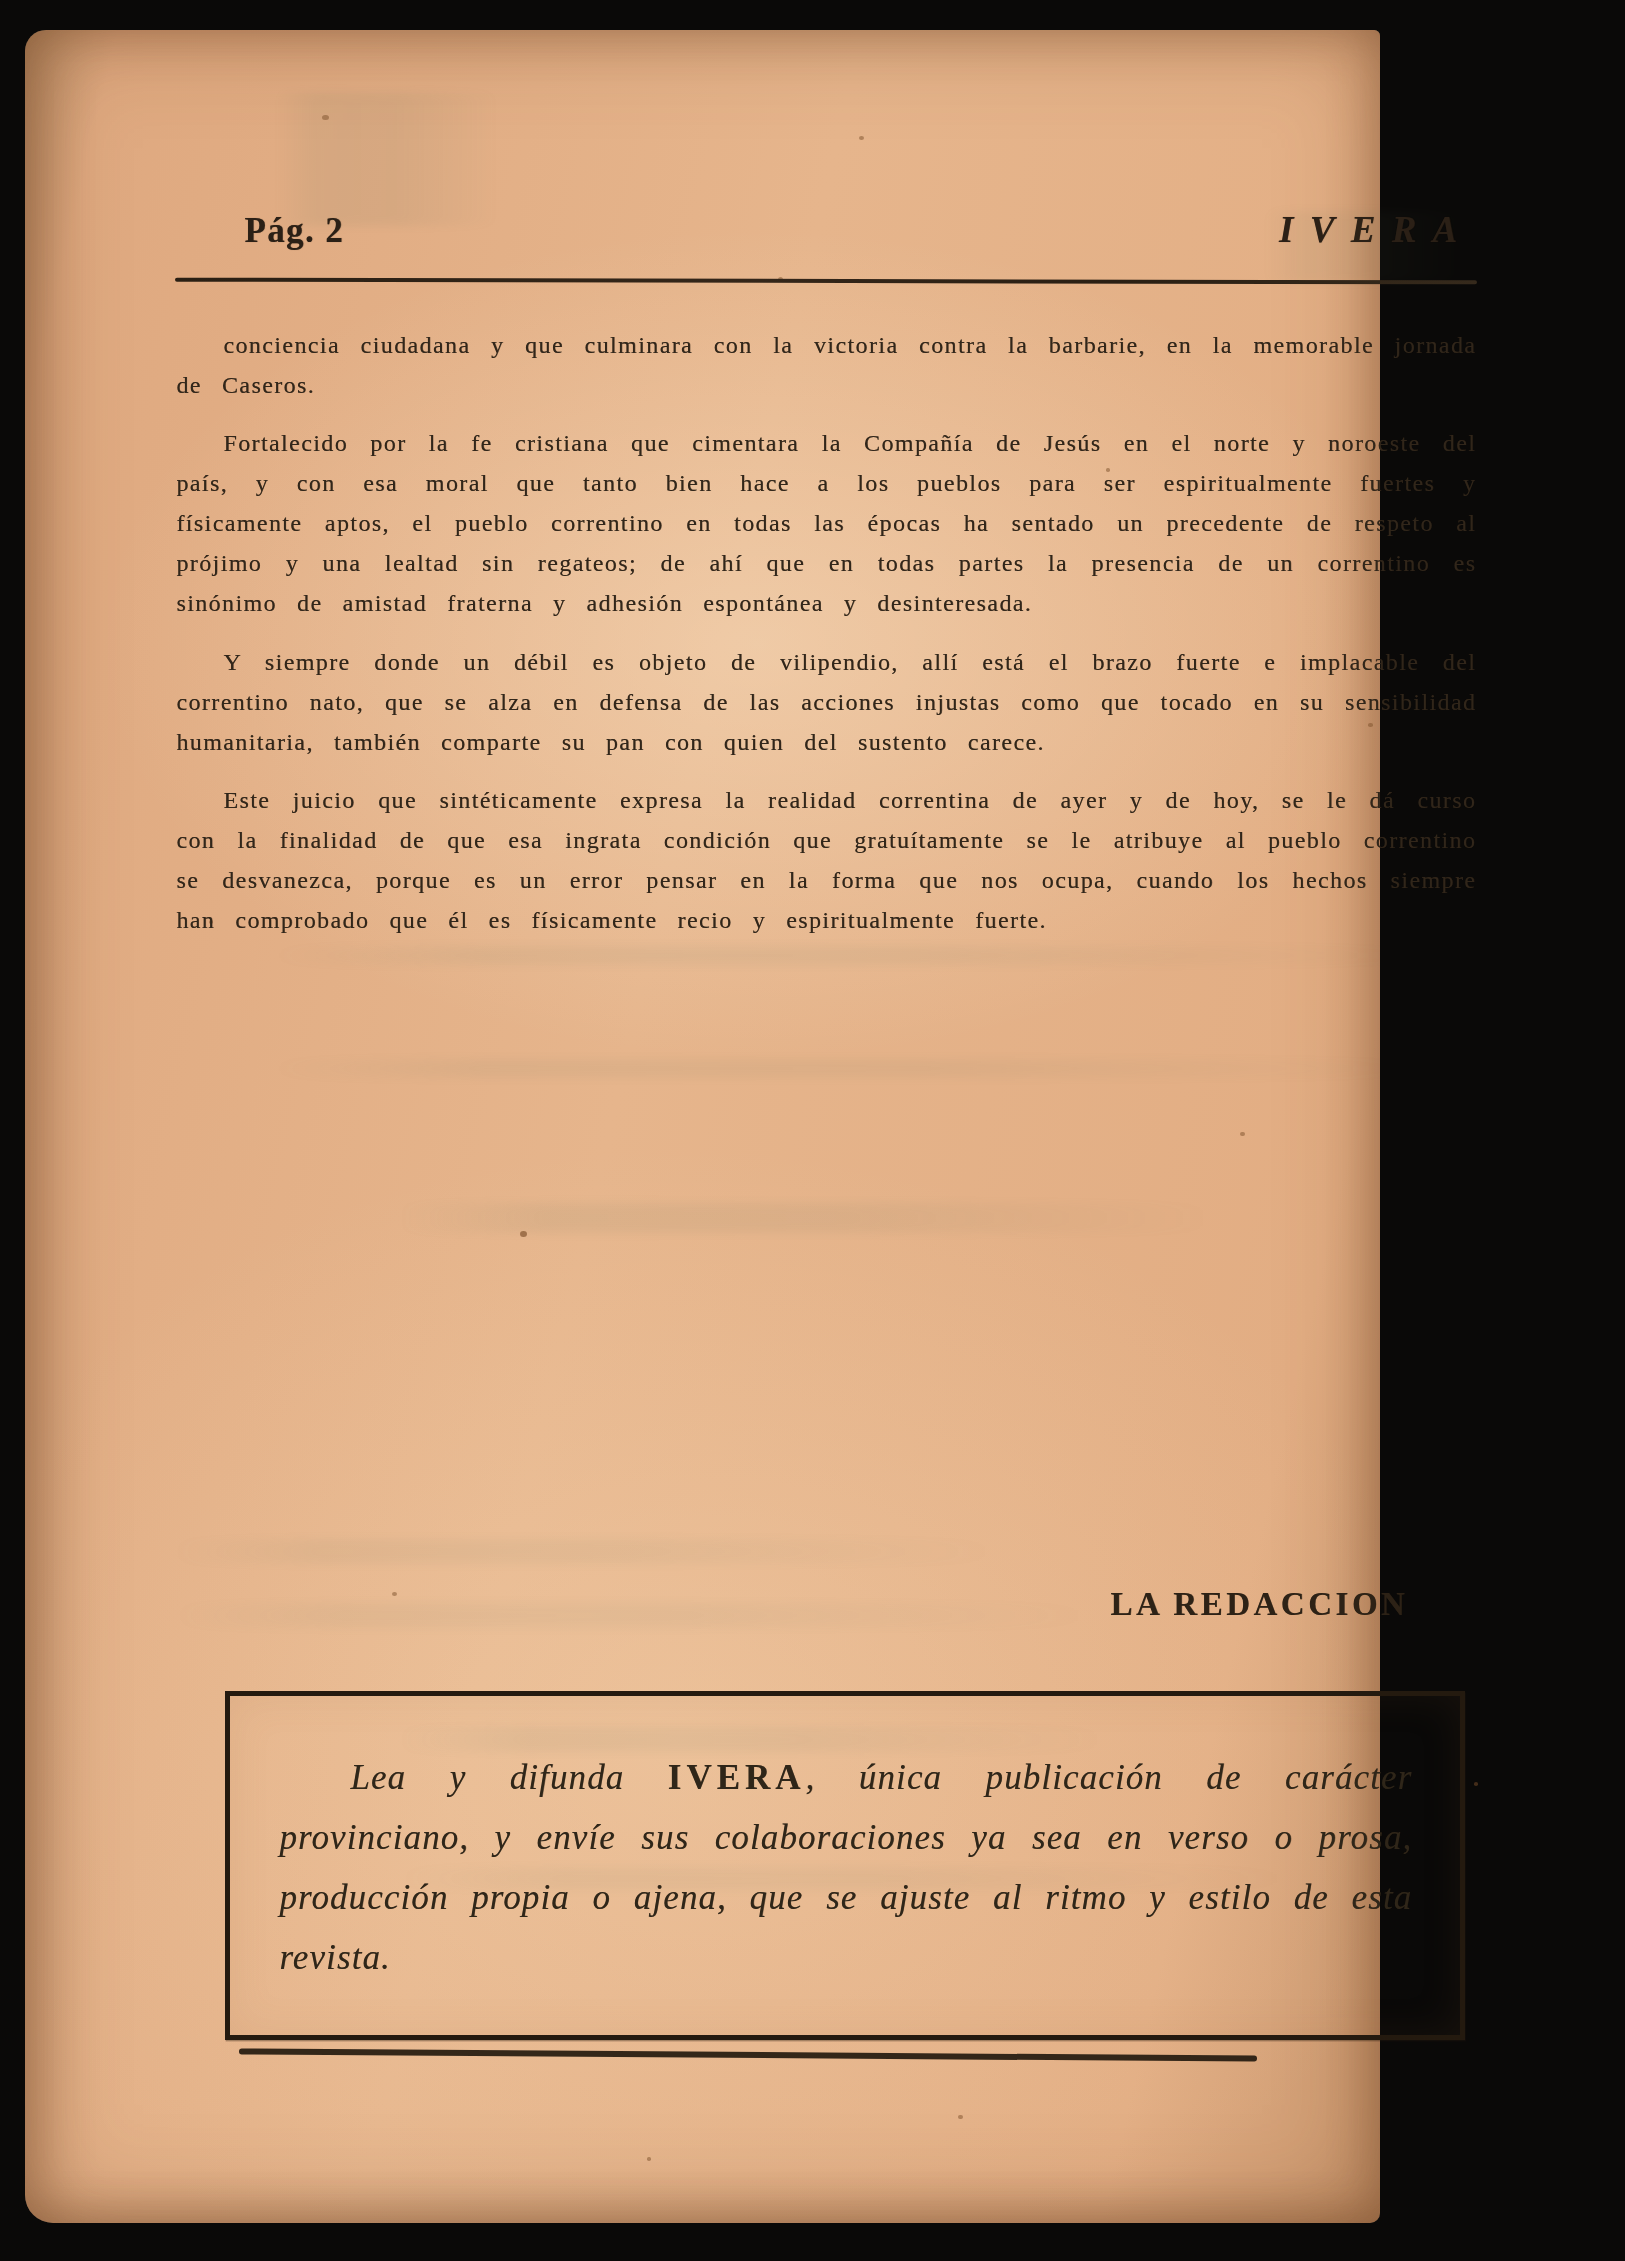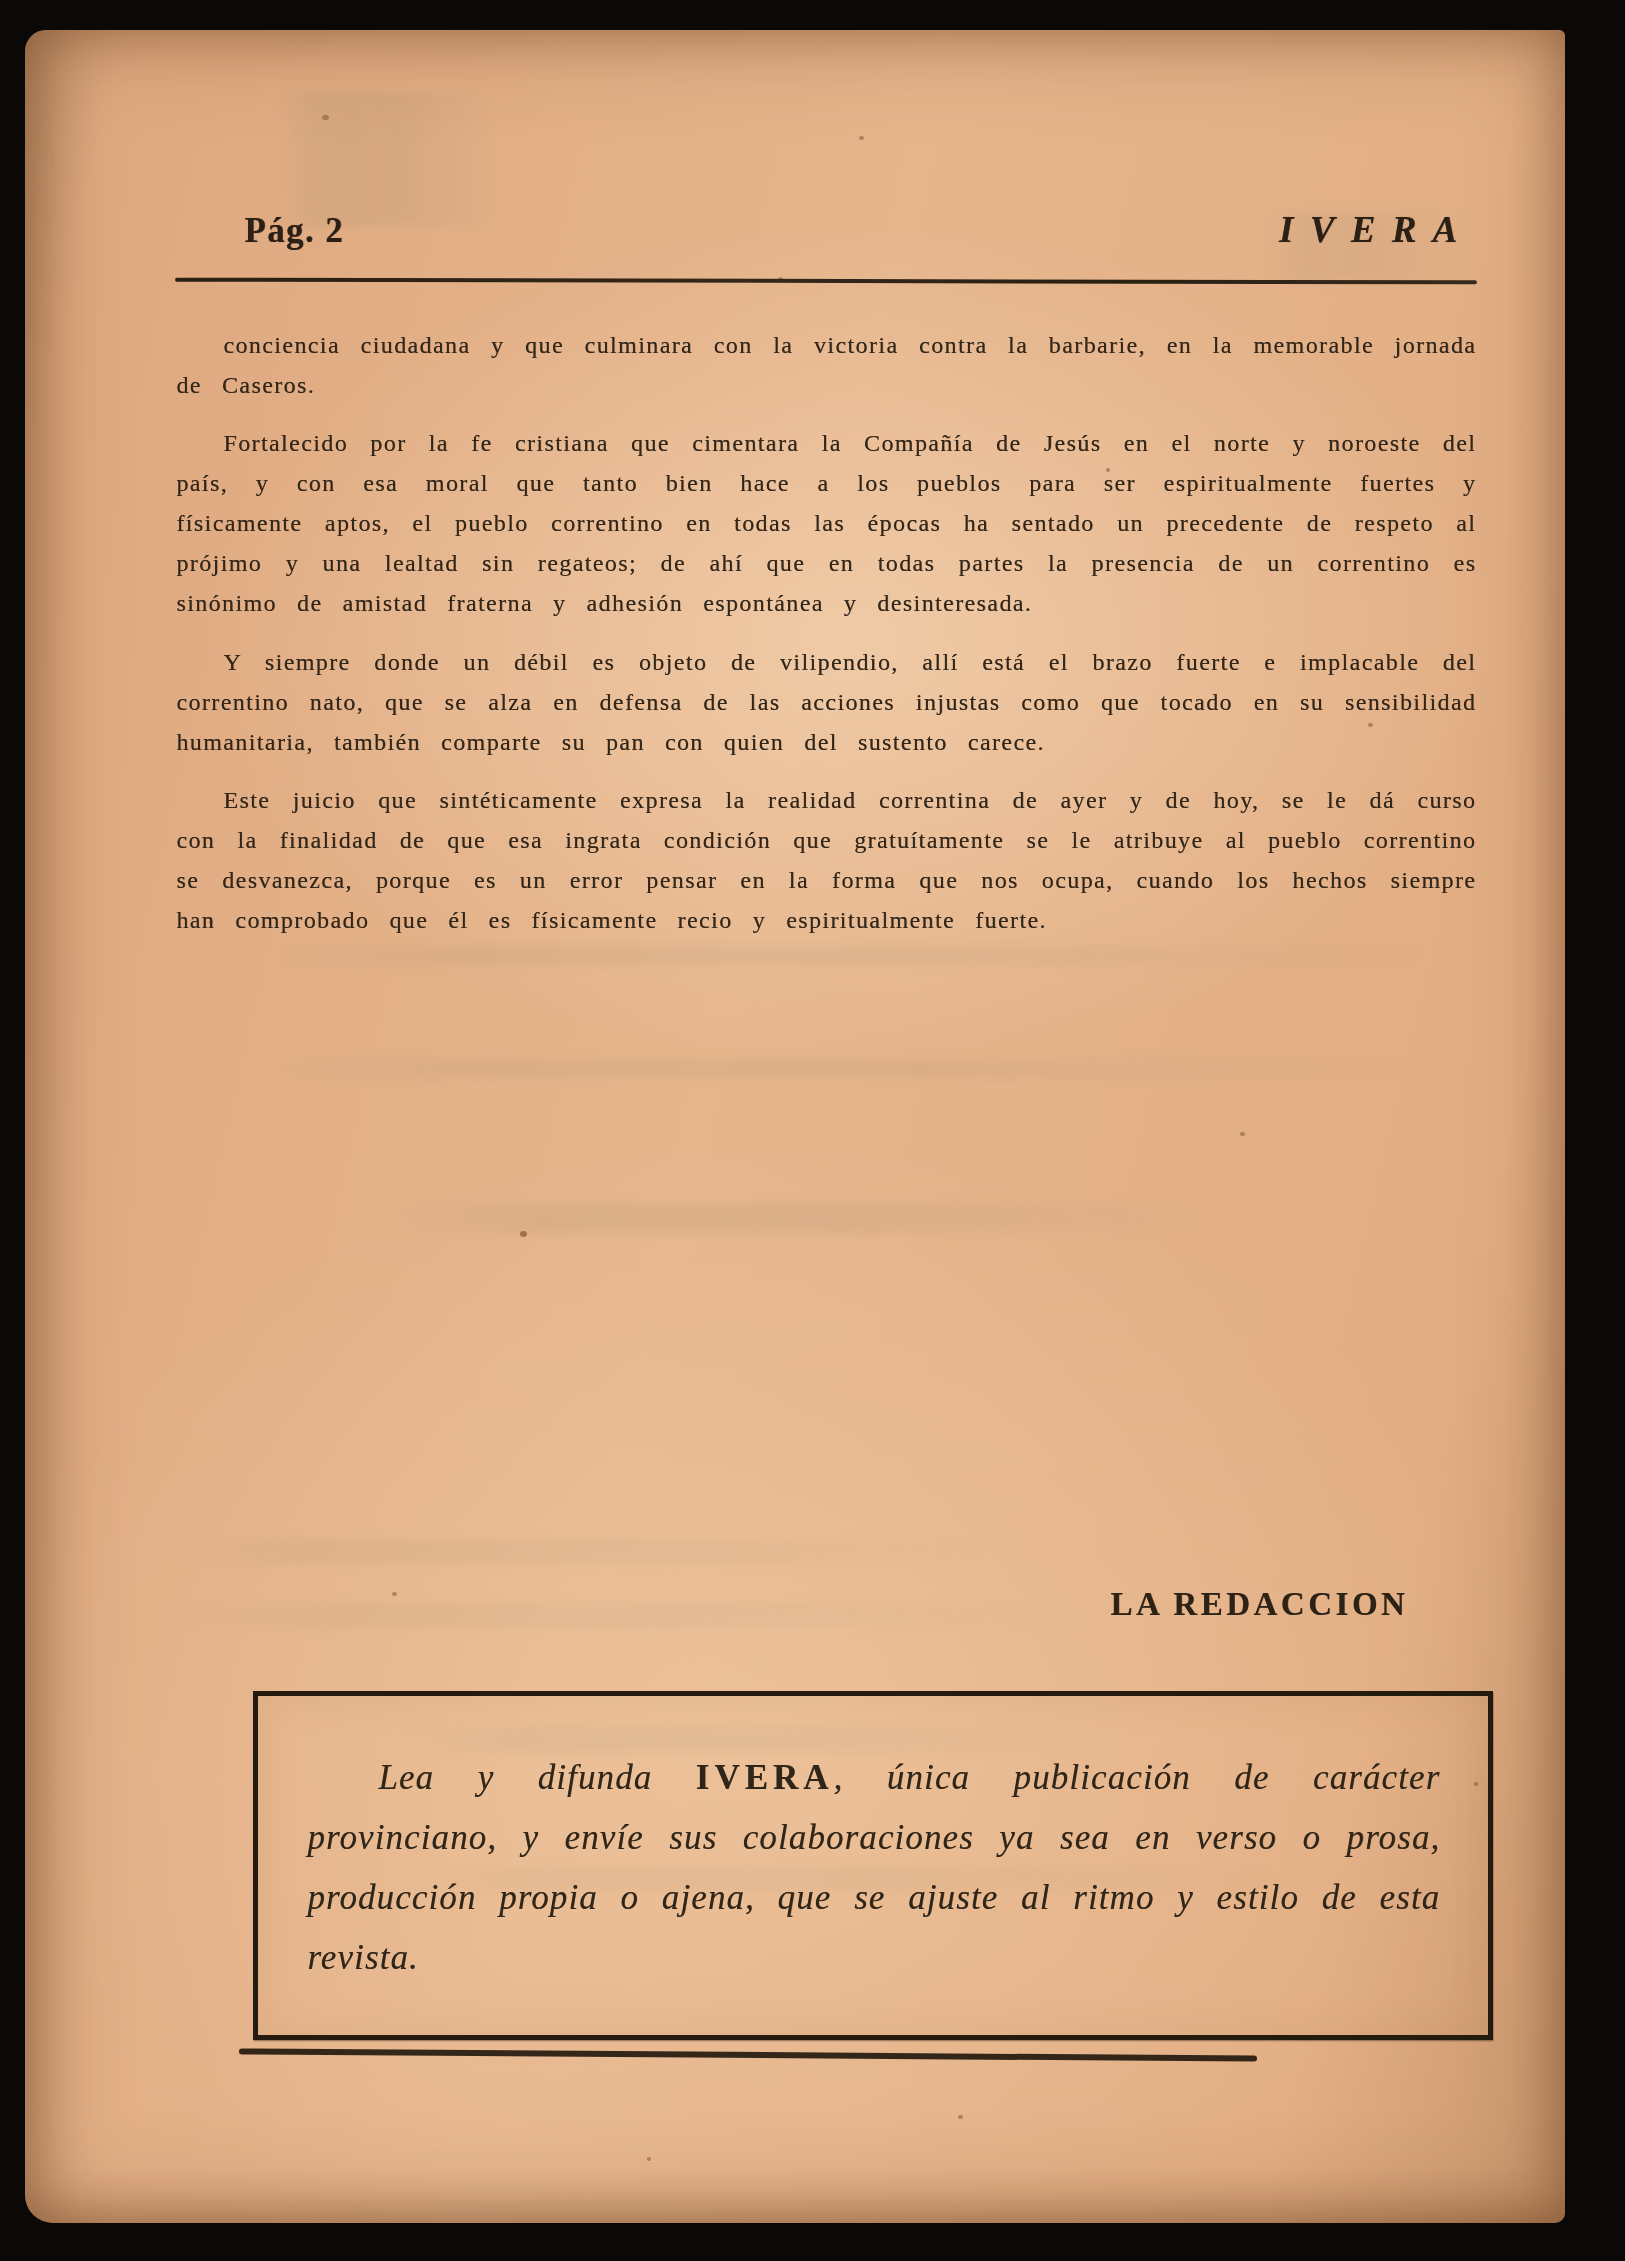--- a/index.html
+++ b/index.html
@@ -11,7 +11,7 @@
     font-family:"Liberation Serif", "DejaVu Serif", serif;
   }
   .paper{
-    position:absolute;left:25.4px;top:30px;width:1540px;height:2193px;
+    position:absolute;left:25.4px;top:30px;width:1355px;height:2193px;
     background:
       radial-gradient(ellipse 1060px 671px at 54% 28%, rgba(255,238,210,0.38), rgba(255,238,210,0) 62%),
       radial-gradient(ellipse 1201px 919px at 48% 78%, rgba(252,226,190,0.30), rgba(252,226,190,0) 65%),

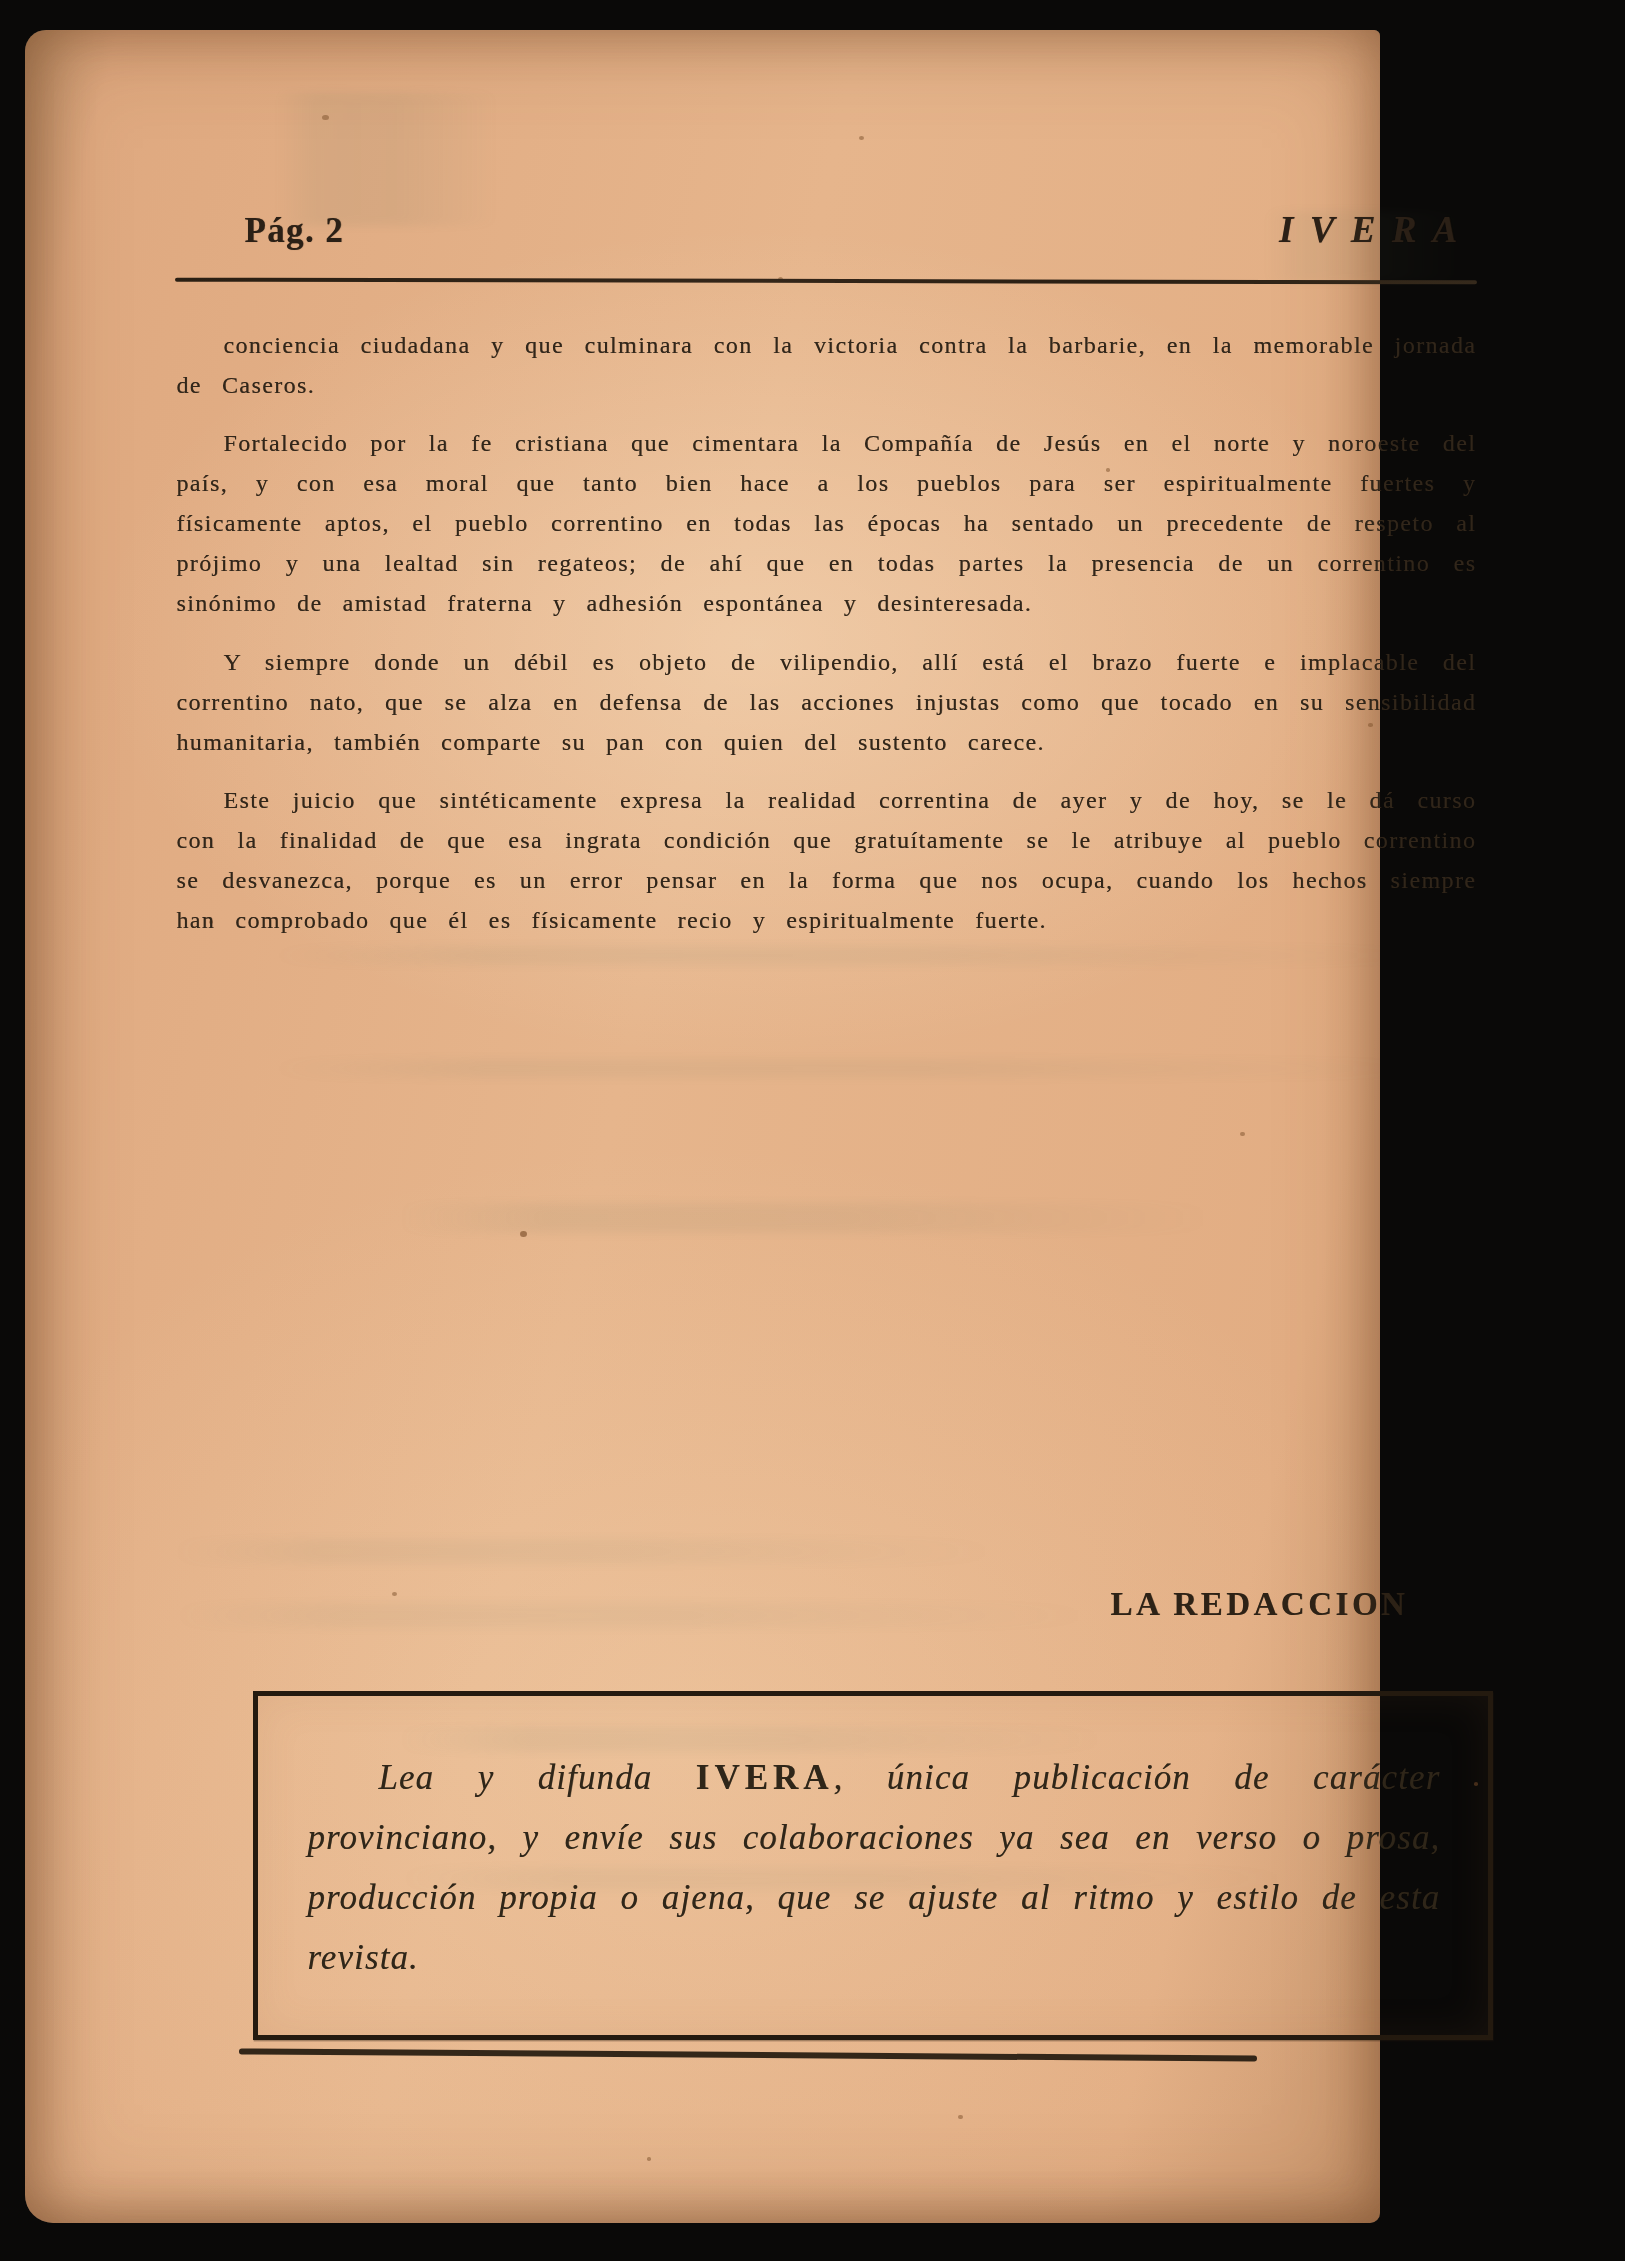--- a/index.html
+++ b/index.html
@@ -62,7 +62,7 @@
     margin-top:16px;
   }
   .promo-box{
-    position:absolute;left:228px;top:1661px;width:1230px;height:339px;
+    position:absolute;left:200px;top:1661px;width:1230px;height:339px;
     border:5px solid #241a0f;
     box-sizing:content-box;
     box-shadow:0.7px 1.4px 0 rgba(36,26,15,0.35), inset 0 0 42px rgba(150,95,55,0.10);

